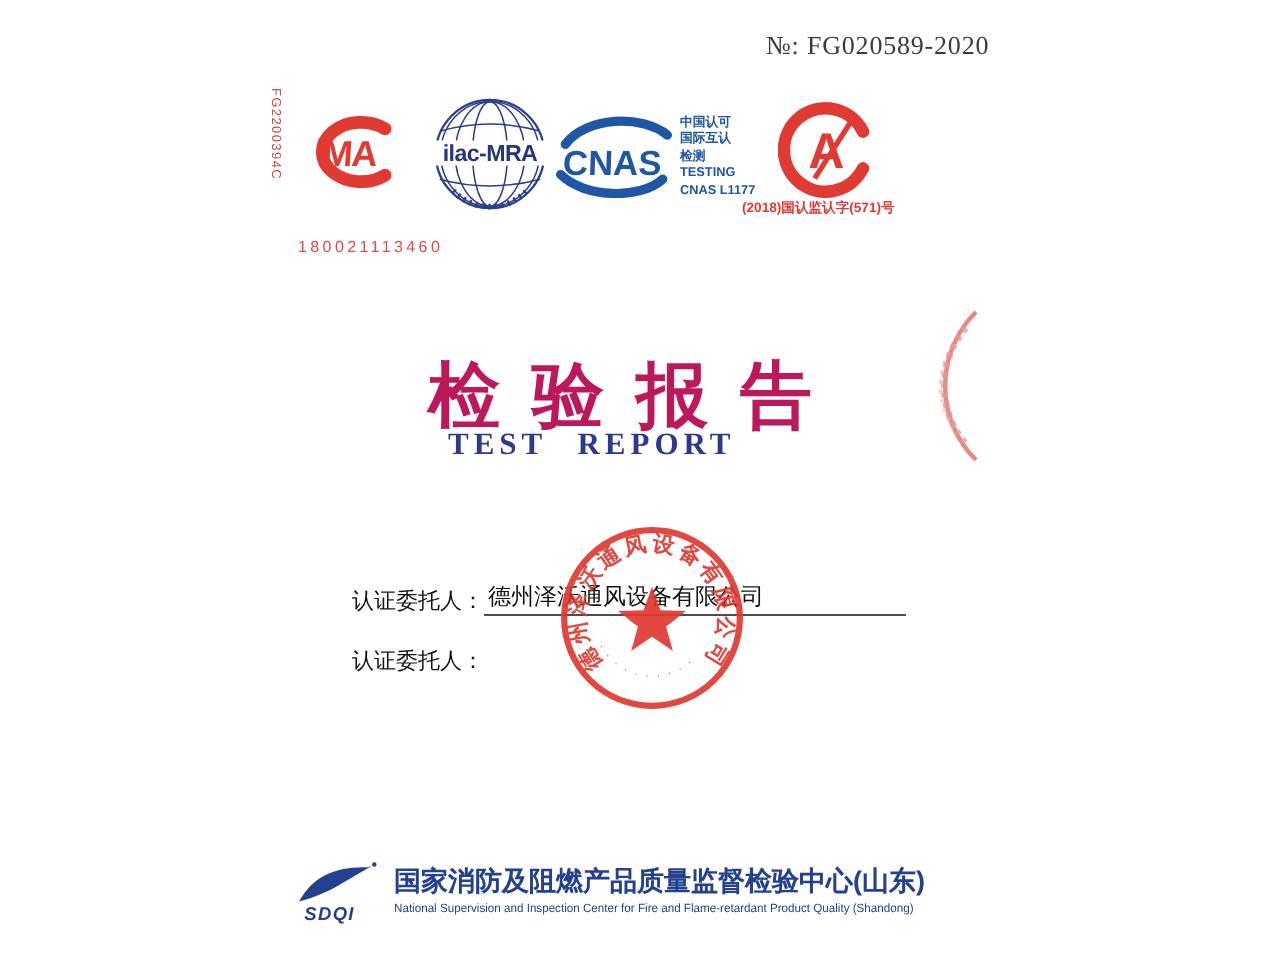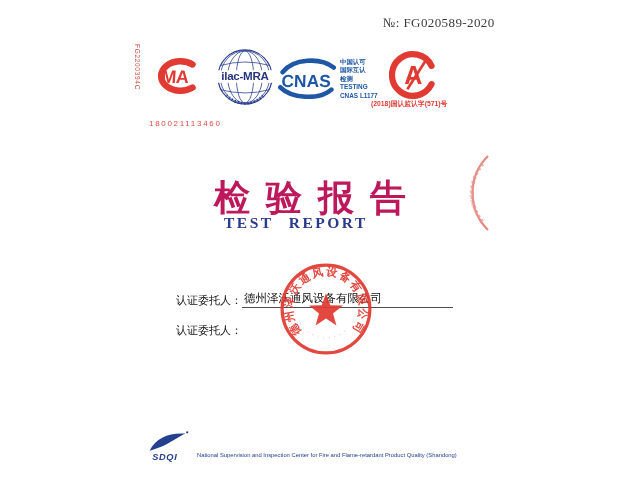--- a/index.html
+++ b/index.html
@@ -131,6 +131,7 @@
     <circle cx="59" cy="5" r="1.7" fill="#23418f"></circle>
     <text x="6" y="47" font-size="14" font-weight="bold" font-style="italic" fill="#23418f" letter-spacing="1" font-family="Liberation Sans, sans-serif">SDQI</text>
   </svg>
+  <div class="abs footer-cn">国家消防及阻燃产品质量监督检验中心(山东)</div>
   <div class="abs footer-en">National Supervision and Inspection Center for Fire and Flame-retardant Product Quality (Shandong)</div>
 
 </div>

